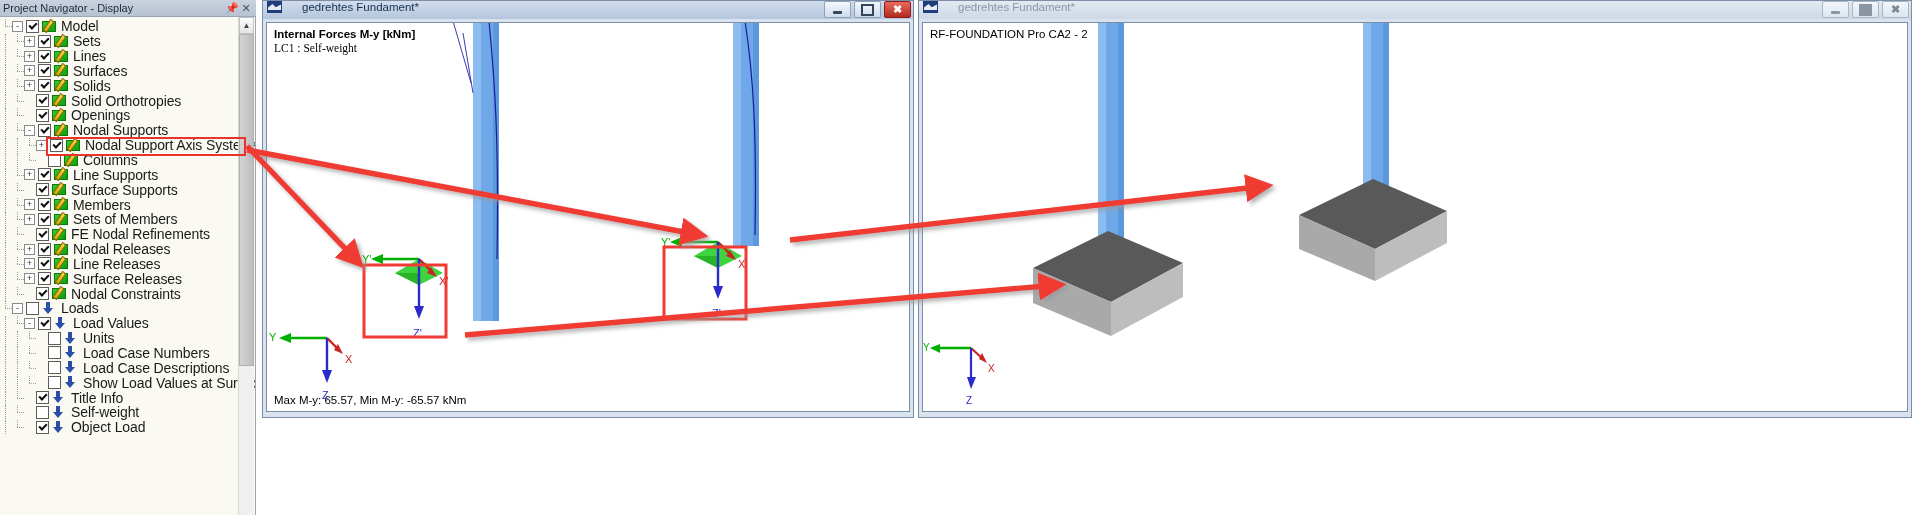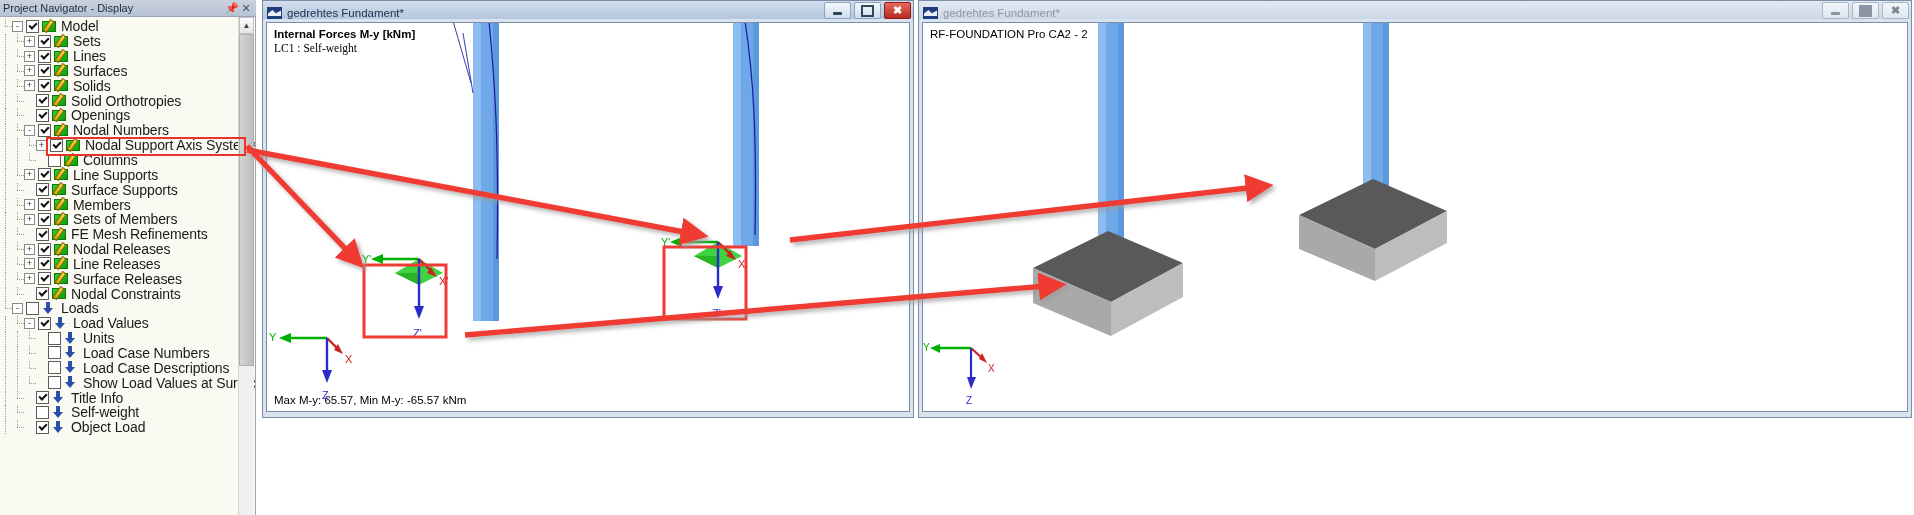--- a/index.html
+++ b/index.html
@@ -46,8 +46,8 @@
 
   
   .win{position:absolute;top:0;background:#d9e3ef;border:1px solid #7b8ea5;box-sizing:border-box;}
-  .win-title{height:18px;display:flex;align-items:flex-end;padding:0 2px 0 4px;
-      background:linear-gradient(#d2dded,#b4c6dd);}
+  .win-title{height:18px;display:flex;align-items:flex-start;padding:0 2px 0 4px;
+      background:linear-gradient(#d2dded,#b4c6dd);gap:15px;}
   .win.inactive .win-title{background:linear-gradient(#e2e9f2,#cdd8e6);}
   .win-title .app-ic{width:15px;height:12px;margin-right:5px;flex:none;position:relative;}
   .win-title .app-ic:before{content:"";position:absolute;inset:0;background:#1f3d7a;}

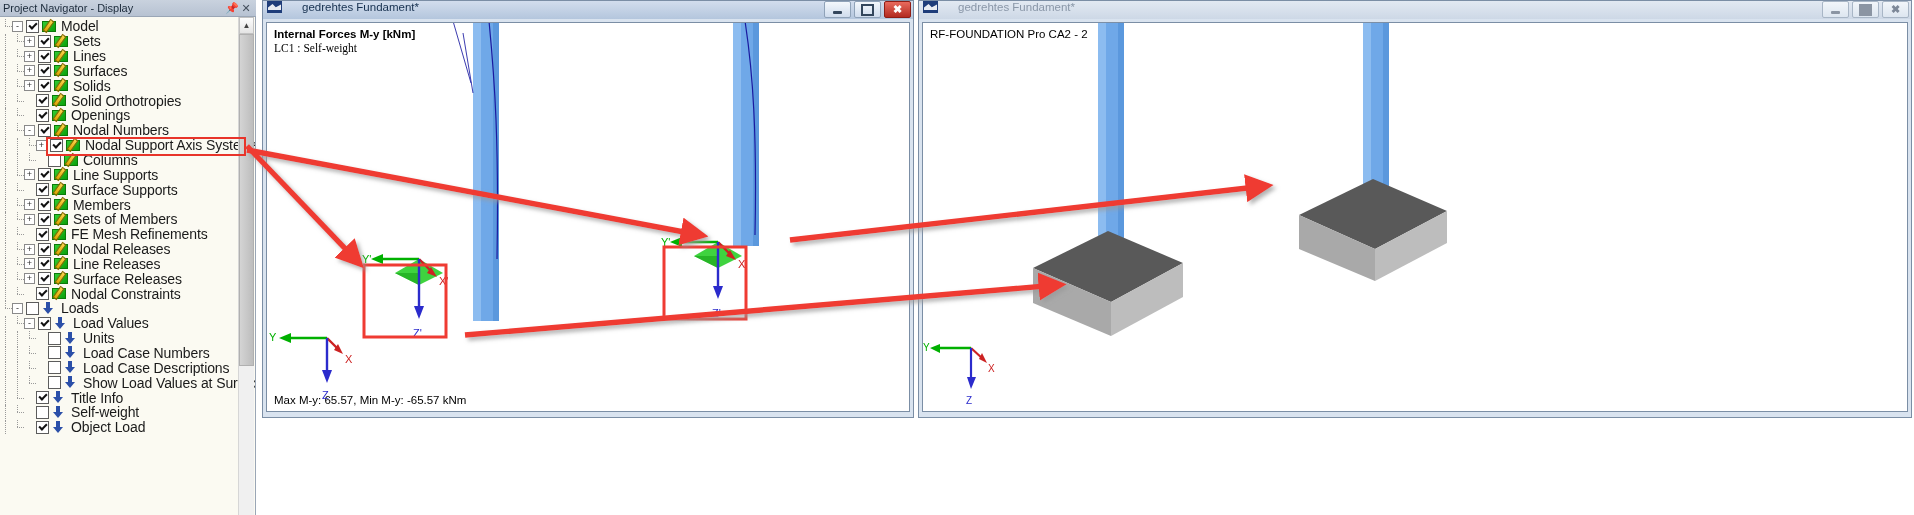--- a/index.html
+++ b/index.html
@@ -144,7 +144,7 @@
           <span class="exp">-</span>
           <span class="cb on"></span>
           <span class="ic pen"></span>
-          <span class="lbl">Nodal Numbers</span>
+          <span class="lbl">Nodal Supports</span>
         </div>
         <div class="row">
           <span class="dots"></span>

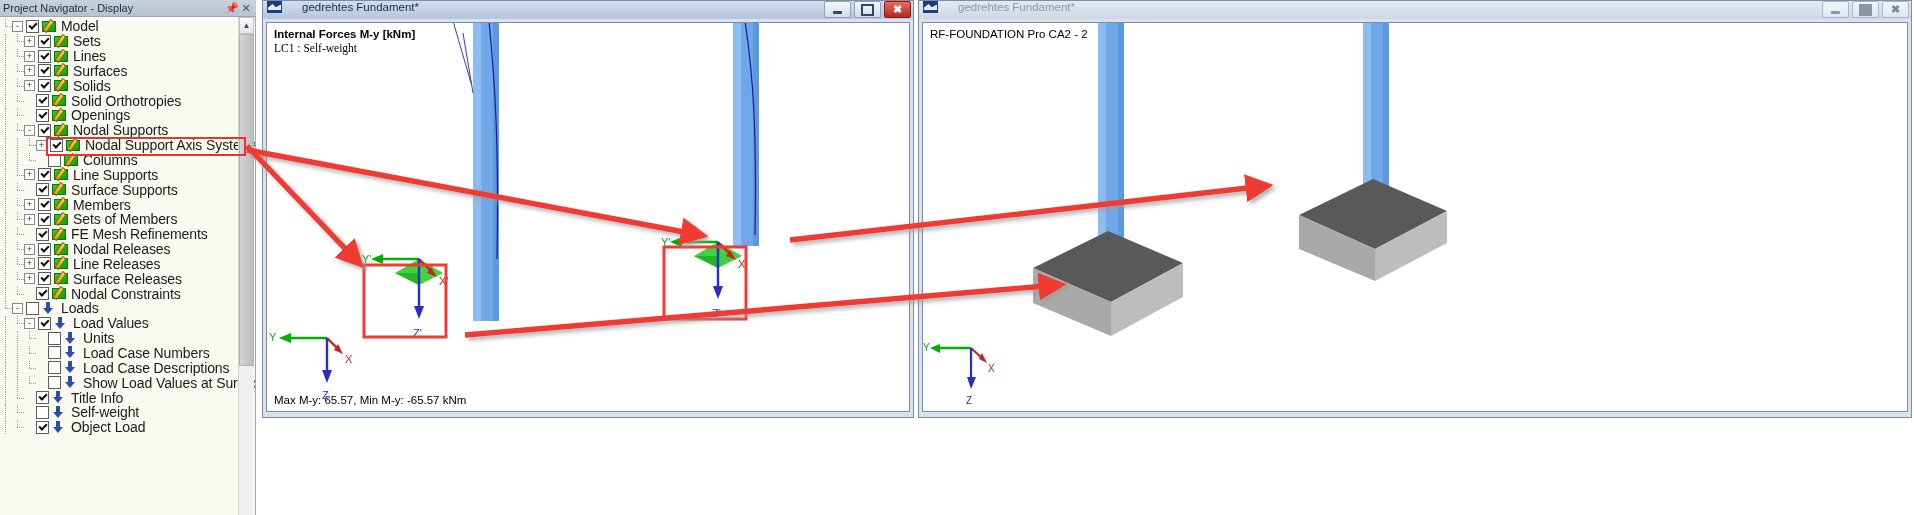--- a/index.html
+++ b/index.html
@@ -202,7 +202,7 @@
           <span class="exp none"></span>
           <span class="cb on"></span>
           <span class="ic pen"></span>
-          <span class="lbl">FE Mesh Refinements</span>
+          <span class="lbl">FE Nodal Refinements</span>
         </div>
         <div class="row">
           <span class="dots"></span>

